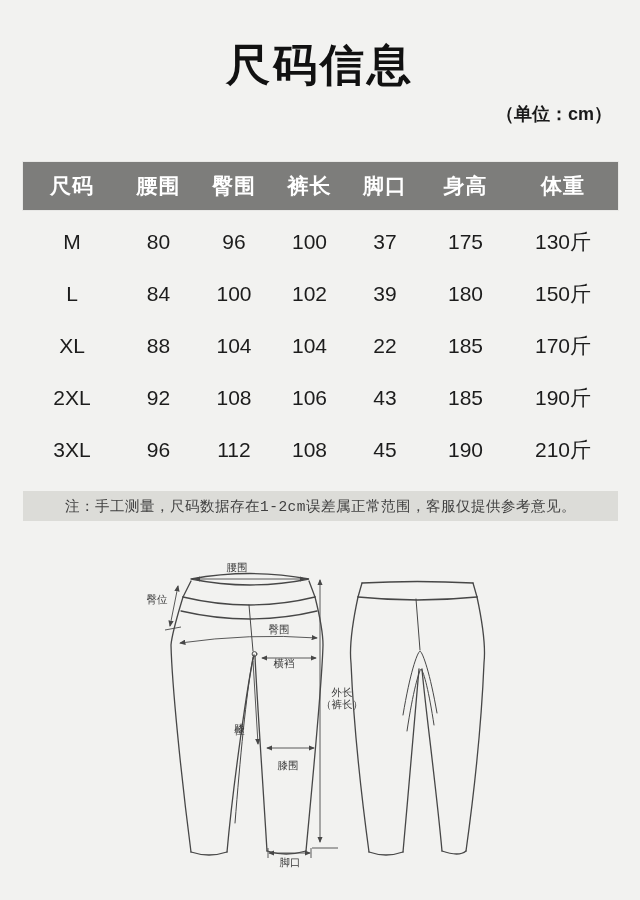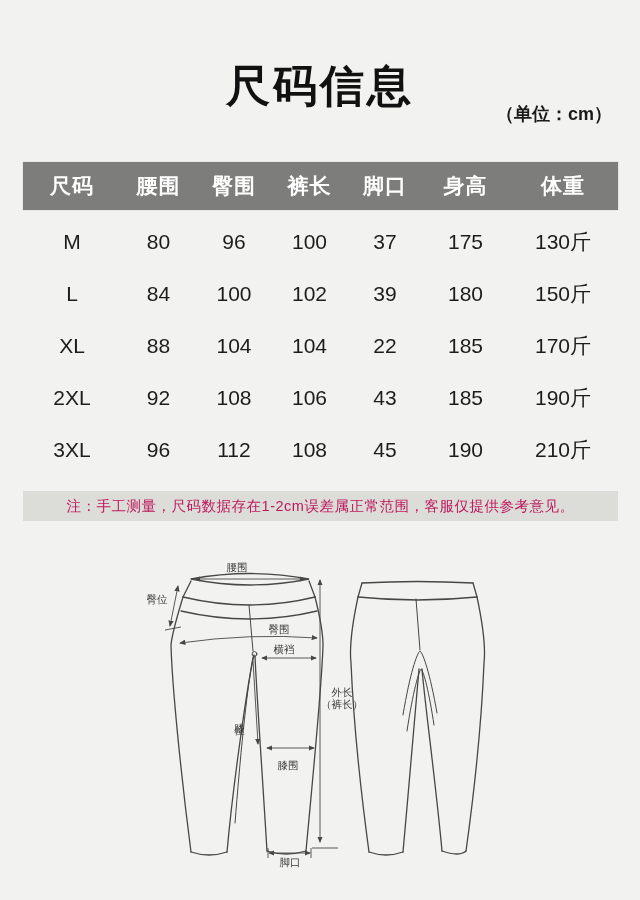--- a/index.html
+++ b/index.html
@@ -12,7 +12,7 @@
   .title {
     position:absolute; top:36px; left:0; width:640px;
     text-align:center; font-size:44px; font-weight:900;
-    color:#111; letter-spacing:3px;margin-top:21px;
+    color:#111; letter-spacing:3px;
   }
   .unit-label {
     position:absolute; top:102px; right:28px;

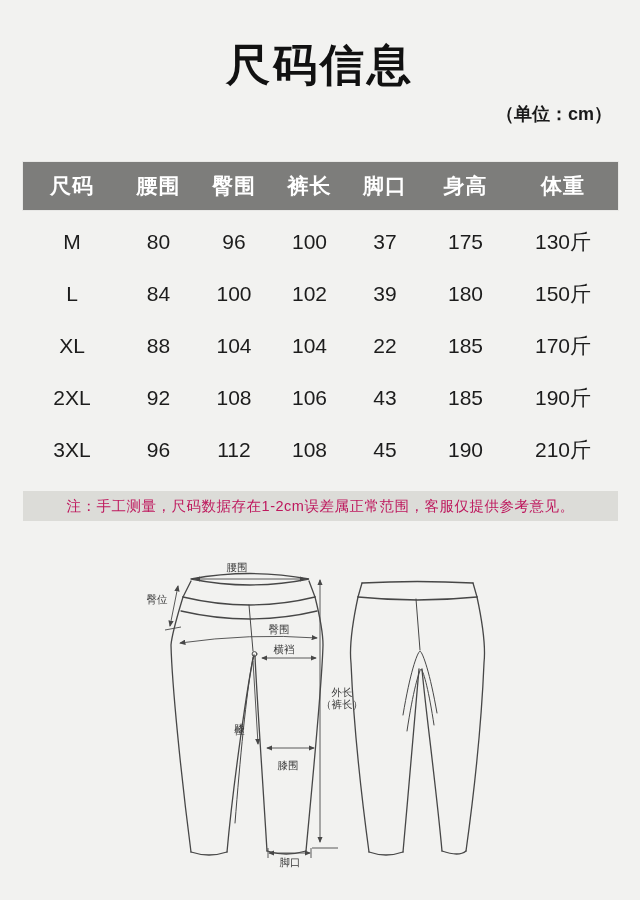--- a/index.html
+++ b/index.html
@@ -44,7 +44,7 @@
     position:absolute; left:23px; top:491px; width:595px; height:30px;
     background:#dcdcd8; display:flex; align-items:center; justify-content:center;
   }
-  .note-text { font-size:14.5px; color:#be185d; letter-spacing:0.5px; }
+  .note-text { font-size:14.5px; color:#404040; letter-spacing:0.5px;font-family:Liberation Mono, monospace; }
   .diagram {
     position:absolute; left:0; top:555px; width:640px; height:345px;
   }

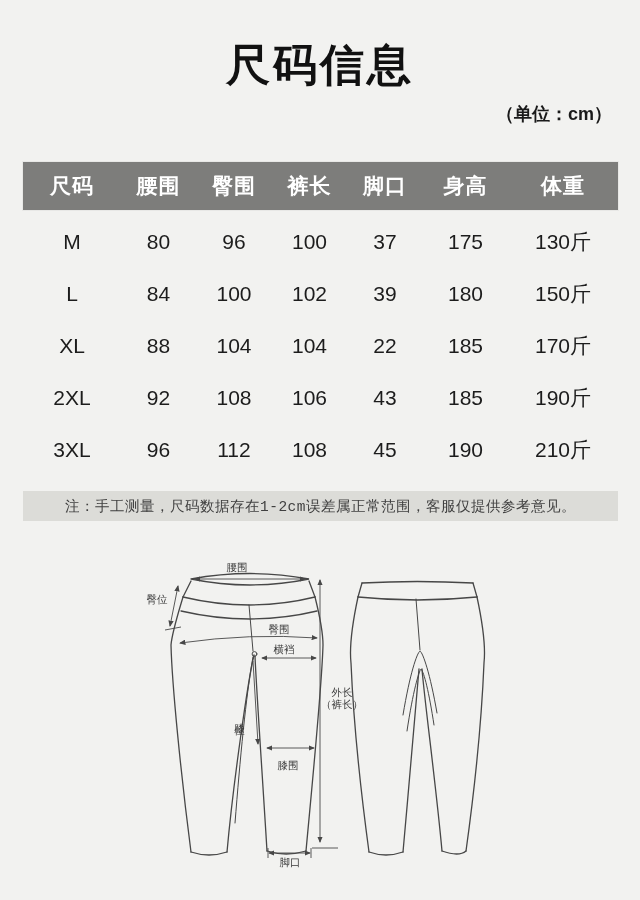--- a/index.html
+++ b/index.html
@@ -197,7 +197,7 @@
     <span class="dlabel" style="left:215px; top:6px; width:44px;">腰围</span>
     <span class="dlabel" style="left:140px; top:38px; width:34px;">臀位</span>
     <span class="dlabel" style="left:258px; top:68px; width:42px;">臀围</span>
-    <span class="dlabel" style="left:263px; top:88px; width:42px;">横裆</span>
+    <span class="dlabel" style="left:263px; top:102px; width:42px;">横裆</span>
     <span class="dlabel vertical" style="left:234px; top:145px; height:34px;">膝位</span>
     <span class="dlabel" style="left:267px; top:175px; width:42px;margin-top:29px;">膝围</span>
     <span class="dlabel outer-len-label" style="left:318px; top:131px; width:48px;">

